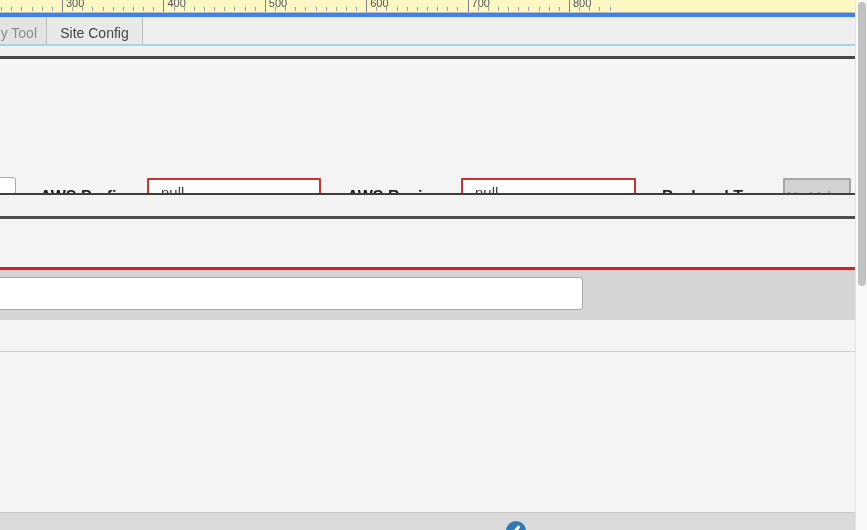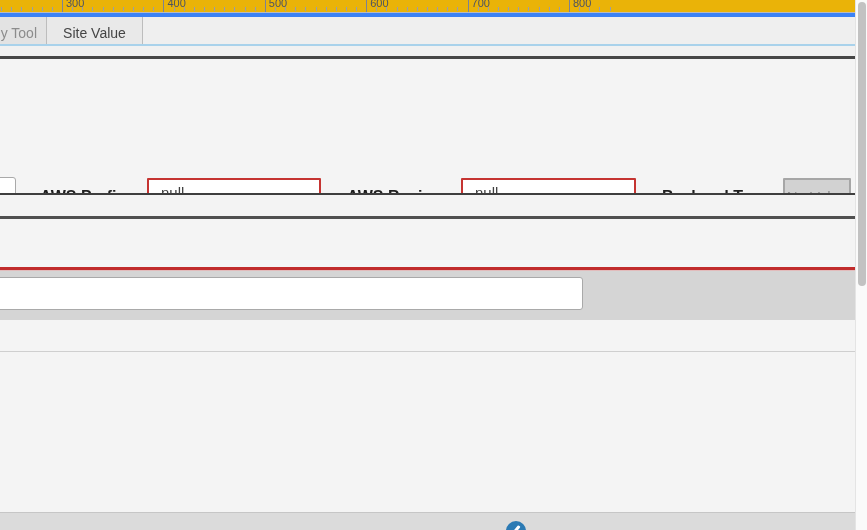--- a/index.html
+++ b/index.html
@@ -11,7 +11,7 @@
   .abs{position:absolute;}
 
   
-  #ruler{left:0;top:0;width:855px;height:12px;background:#eab308;border-bottom:1px solid #B9BAC0;overflow:hidden;}
+  #ruler{left:0;top:0;width:855px;height:12px;background:#fef9c3;border-bottom:1px solid #B9BAC0;overflow:hidden;}
   #ruler-ticks{position:absolute;left:0;top:0;width:612px;height:12px;}
   .tick-minor{position:absolute;bottom:1px;width:1px;height:4px;background:#979DAD;}
   .tick-major{position:absolute;top:0;bottom:0;width:1px;background:#7C8294;}

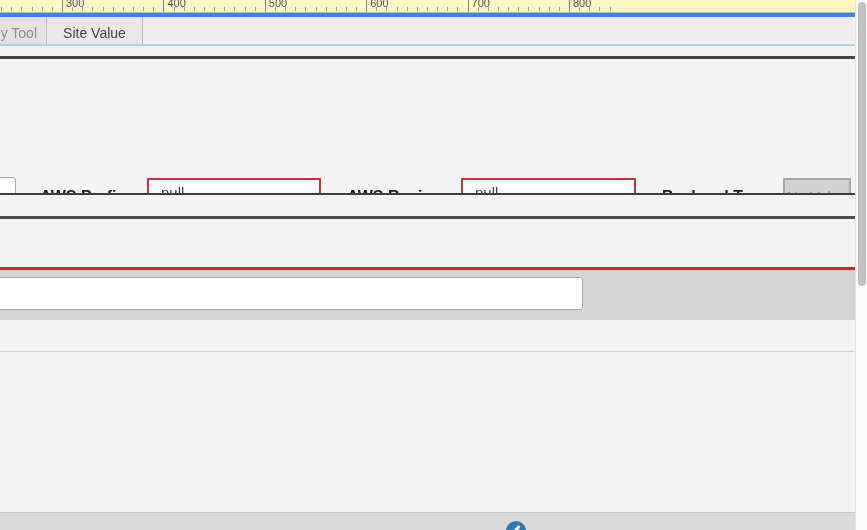--- a/index.html
+++ b/index.html
@@ -151,7 +151,7 @@
     <span>y Tool</span>
   </div>
   <div class="tab" id="tab-site-config">
-    <span>Site Value</span>
+    <span>Site Config</span>
   </div>
 </div>
 <div class="abs" id="blue-line"></div>

